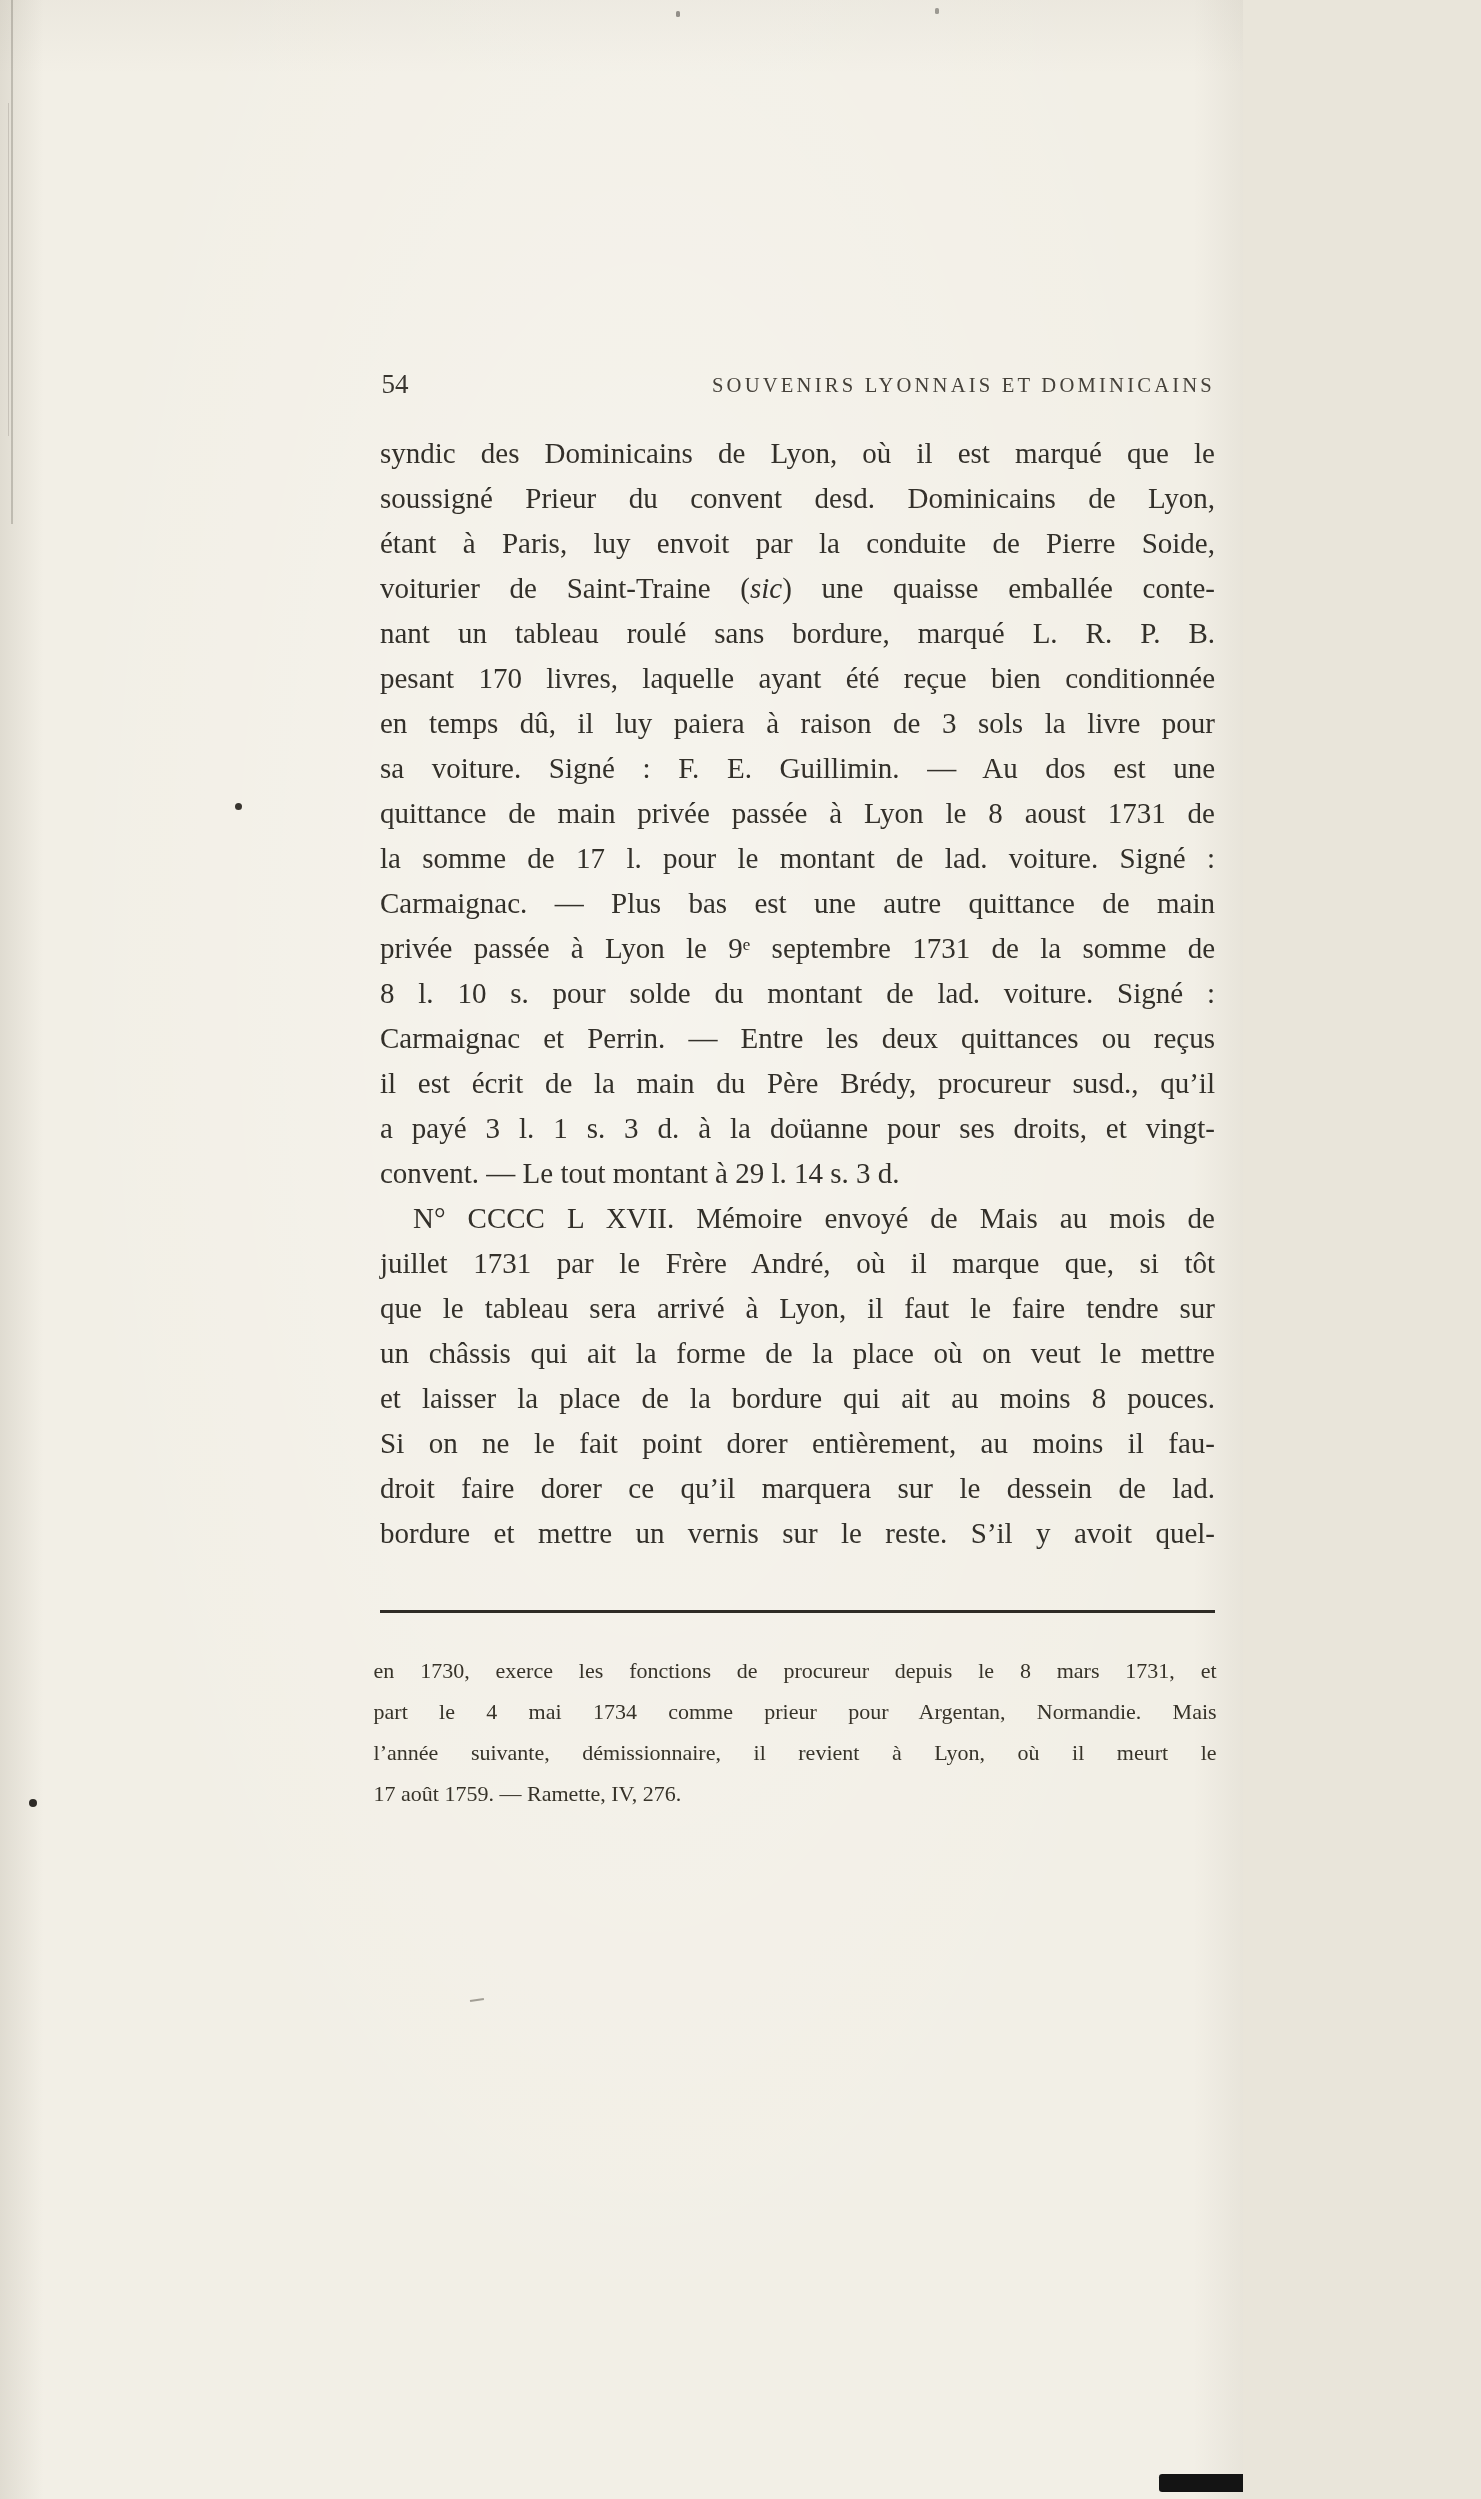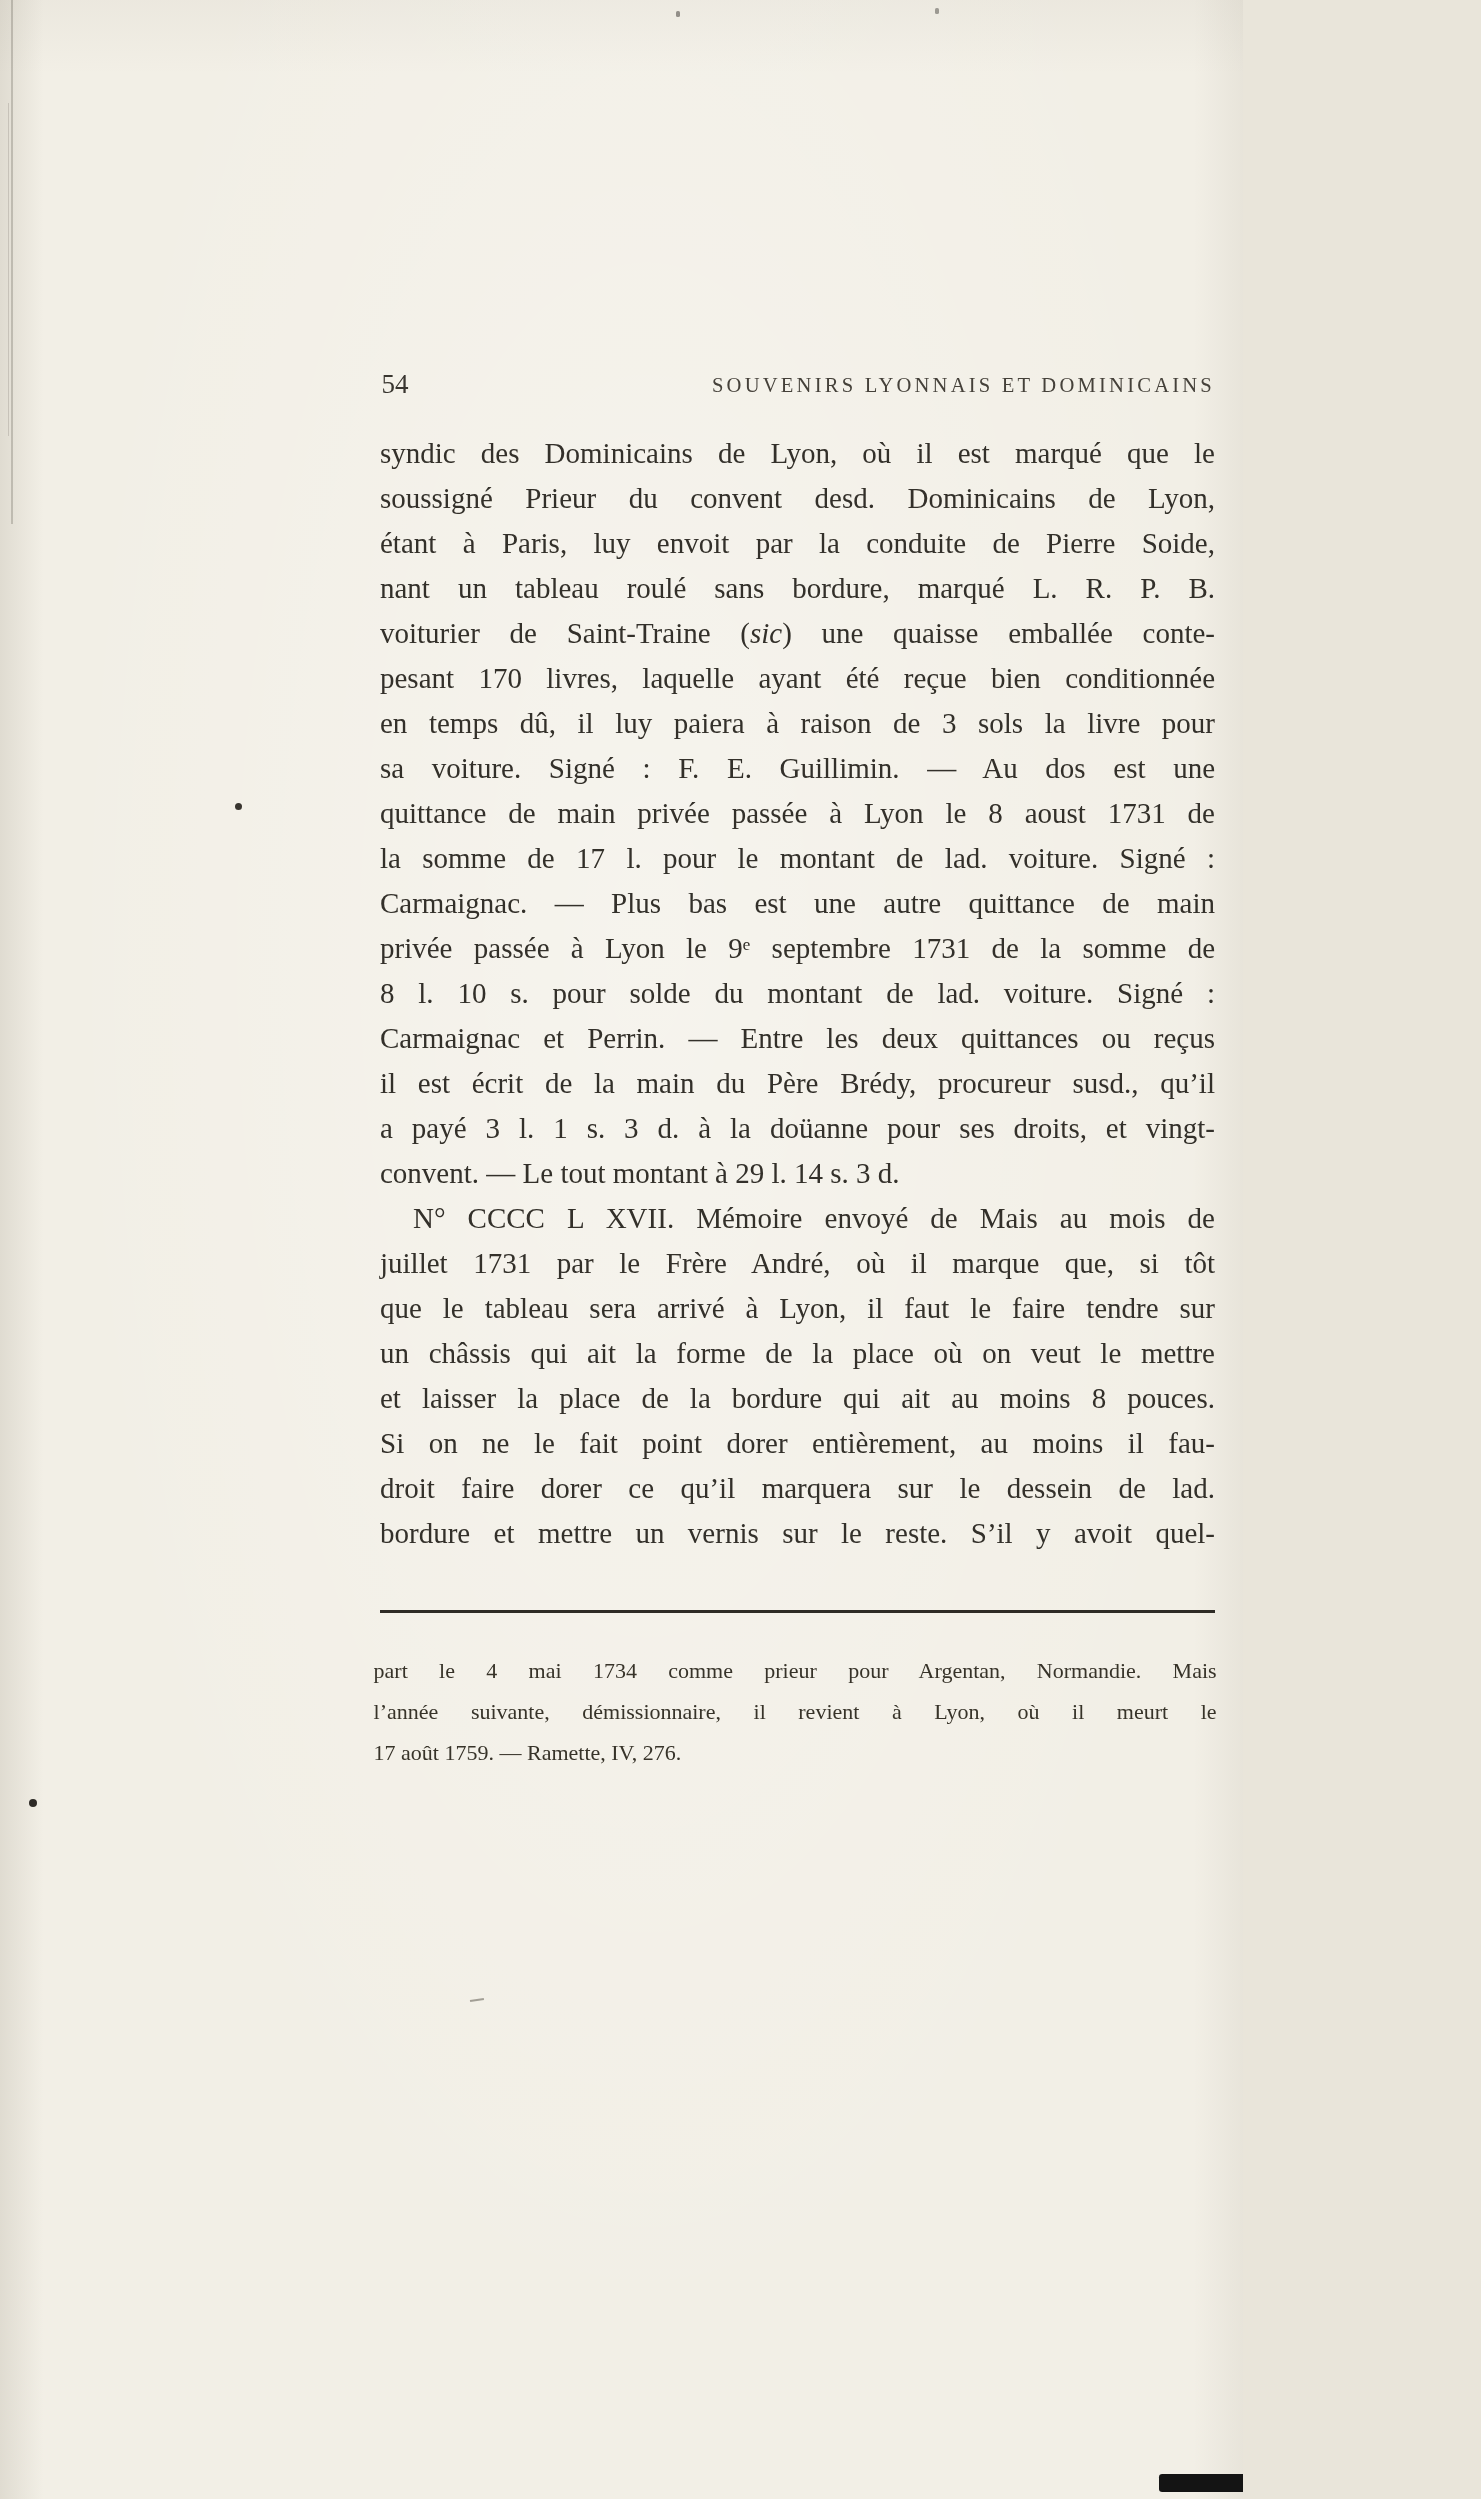--- a/index.html
+++ b/index.html
@@ -136,8 +136,8 @@
       <div class="body-line">syndic des Dominicains de Lyon, où il est marqué que le</div>
       <div class="body-line">soussigné Prieur du convent desd. Dominicains de  Lyon,</div>
       <div class="body-line">étant à Paris, luy envoit par la conduite de  Pierre Soide,</div>
+      <div class="body-line"><span>voiturier de Saint-Traine (</span><span class="sic">sic</span><span>) une quaisse emballée conte-</span></div>
       <div class="body-line">nant un tableau roulé sans bordure, marqué L. R. P. B.</div>
-      <div class="body-line"><span>voiturier de Saint-Traine (</span><span class="sic">sic</span><span>) une quaisse emballée conte-</span></div>
       <div class="body-line">pesant 170 livres, laquelle ayant été reçue bien conditionnée</div>
       <div class="body-line">en temps dû, il luy paiera à raison de 3  sols  la  livre pour</div>
       <div class="body-line">sa voiture.  Signé : F. E. Guillimin.  —  Au dos est  une</div>

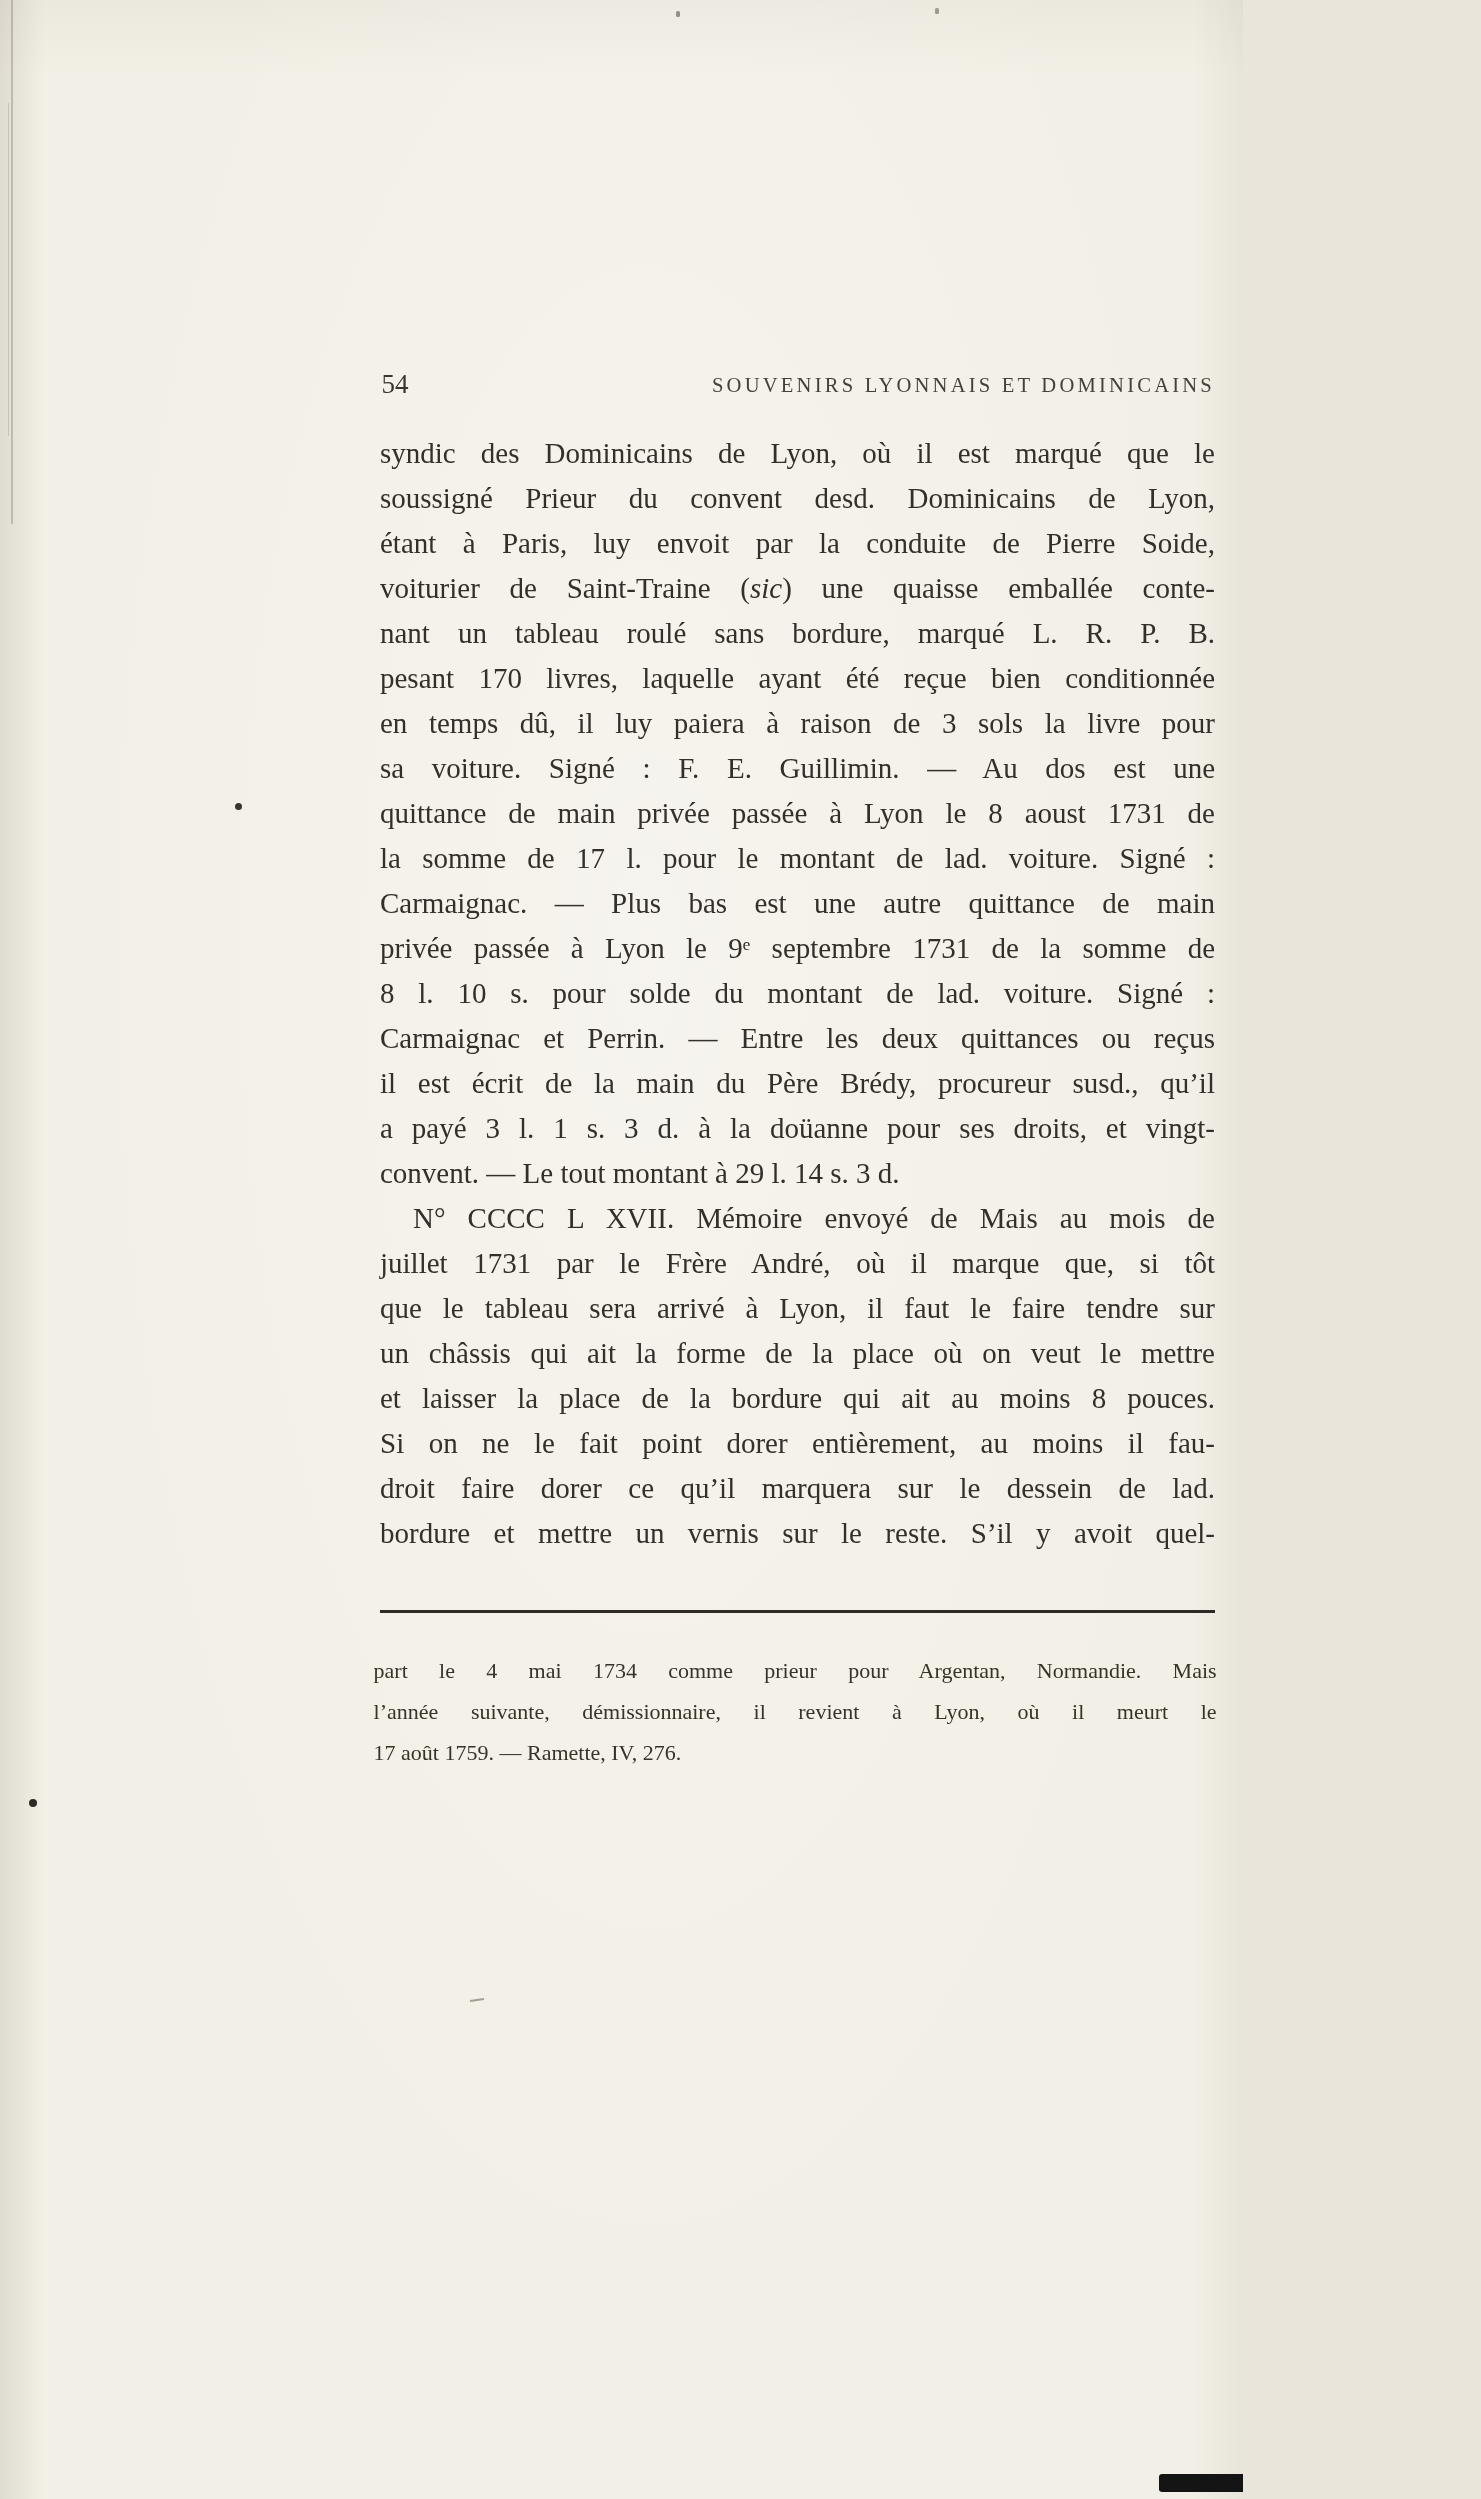--- a/index.html
+++ b/index.html
@@ -163,6 +163,7 @@
     <div class="footnote-separator"></div>
 
     <div class="footnote">
+      <div class="footnote-line">en 1730, exerce les fonctions de procureur depuis le 8 mars 1731, et</div>
       <div class="footnote-line">part le 4 mai 1734 comme prieur pour Argentan, Normandie. Mais</div>
       <div class="footnote-line">l’année suivante, démissionnaire, il revient à Lyon, où il meurt le</div>
       <div class="footnote-line end">17 août 1759. — Ramette, IV, 276.</div>

